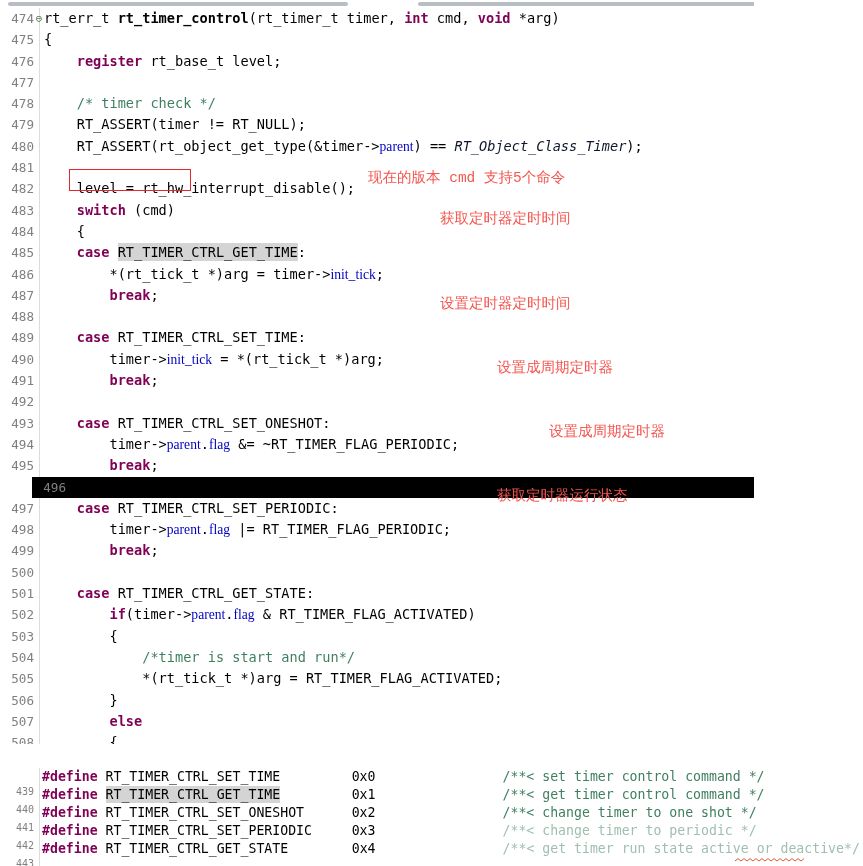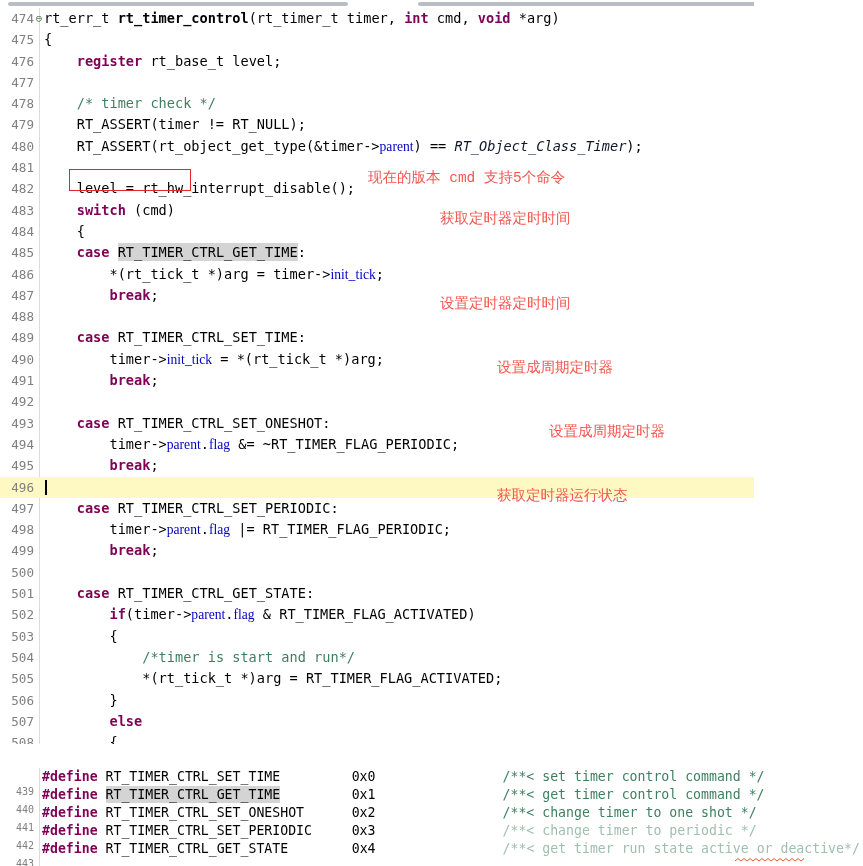--- a/index.html
+++ b/index.html
@@ -70,7 +70,7 @@
     white-space: pre;
     font-size: 13.6px;
   }
-  .line.hl { background: #fef9c3; }
+  .line.hl { background: #000000; margin-left: 32px; }
   .ln {
     position: absolute;
     left: 0;

